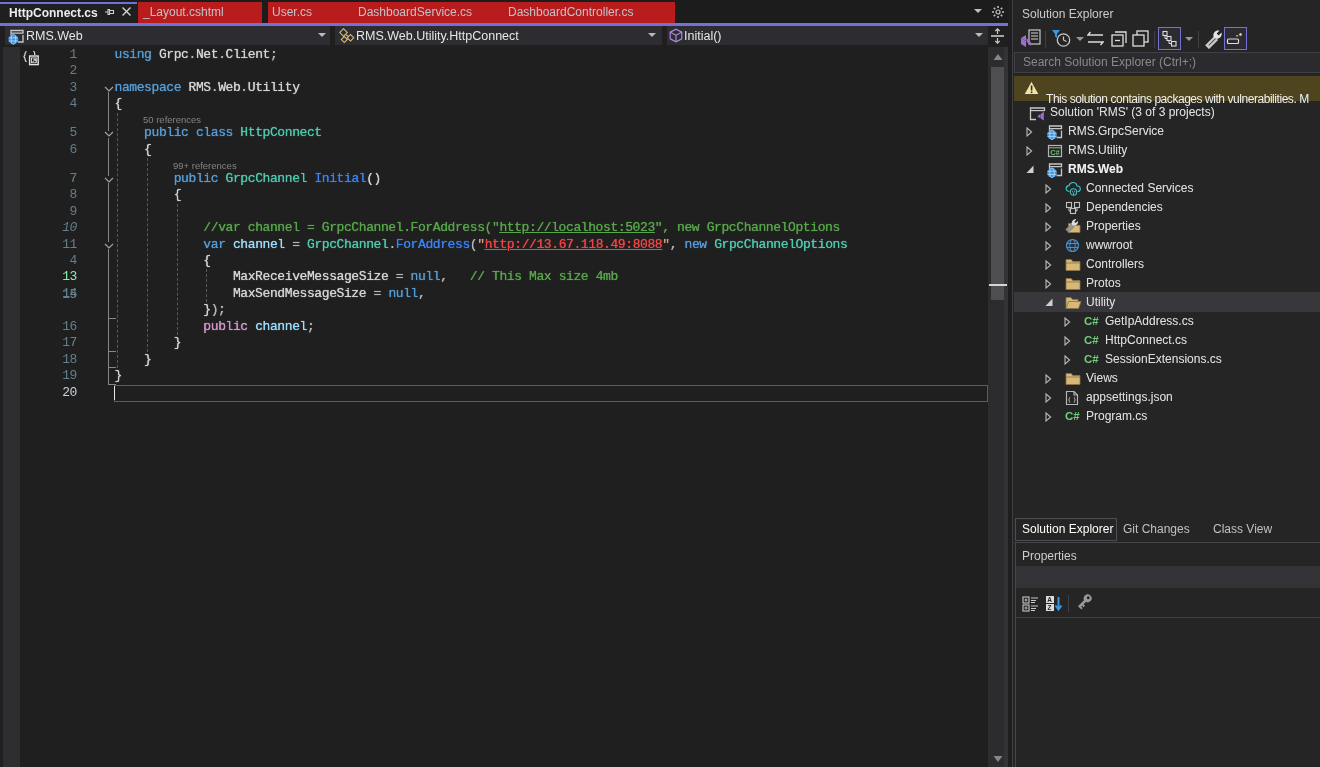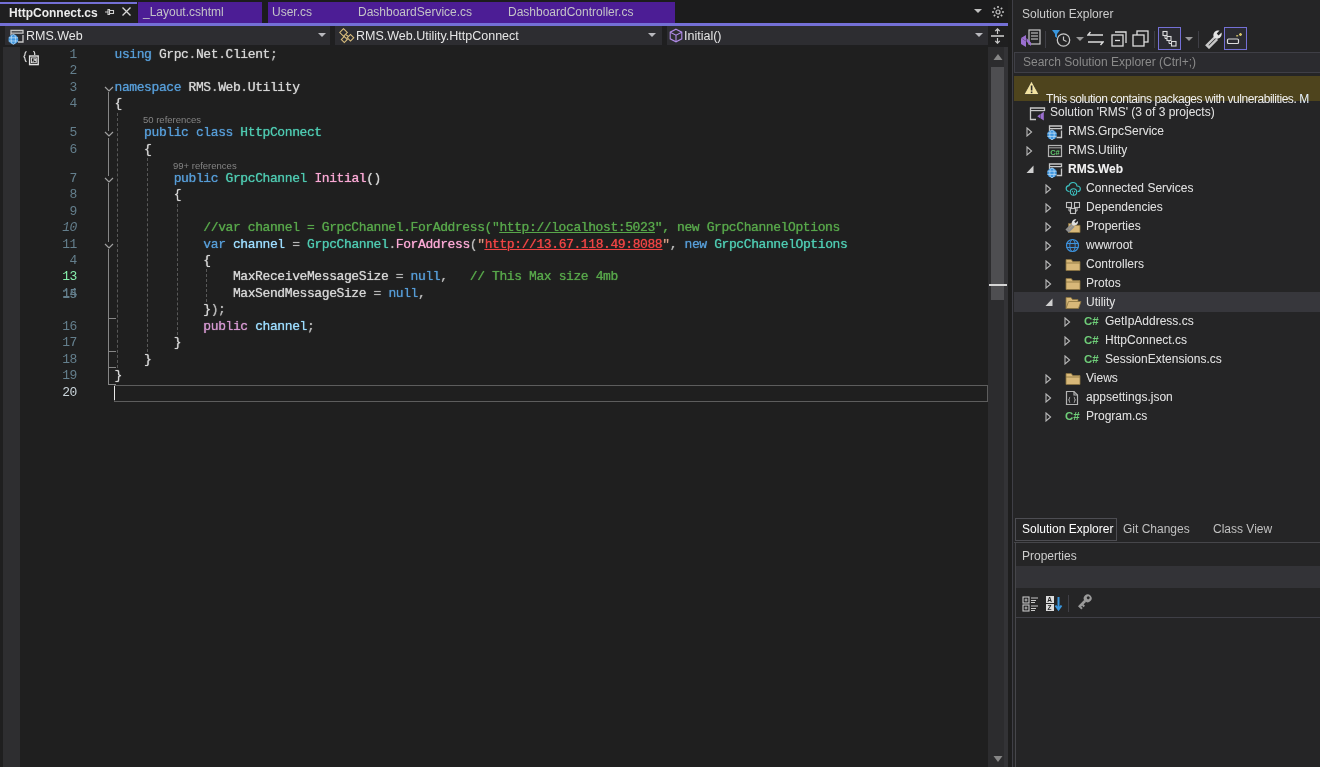--- a/index.html
+++ b/index.html
@@ -8,7 +8,7 @@
   .abs{position:absolute;}
   
   #tabstrip{left:0;top:0;width:1008px;height:23px;background:#1c1c1d;}
-  .tab{position:absolute;top:2px;height:21px;background:#4c1d95;color:#c3c3c7;
+  .tab{position:absolute;top:2px;height:21px;background:#b91c1c;color:#c3c3c7;
        font-size:12px;line-height:21px;white-space:nowrap;}
   .tab.active{top:2px;height:18.5px;line-height:18.5px;background:#1f1f20;border-top:2.5px solid #7470d6;color:#ececec;font-weight:bold;}
   #accentline{left:0;top:23px;width:1008px;height:2.5px;background:#7470d6;}

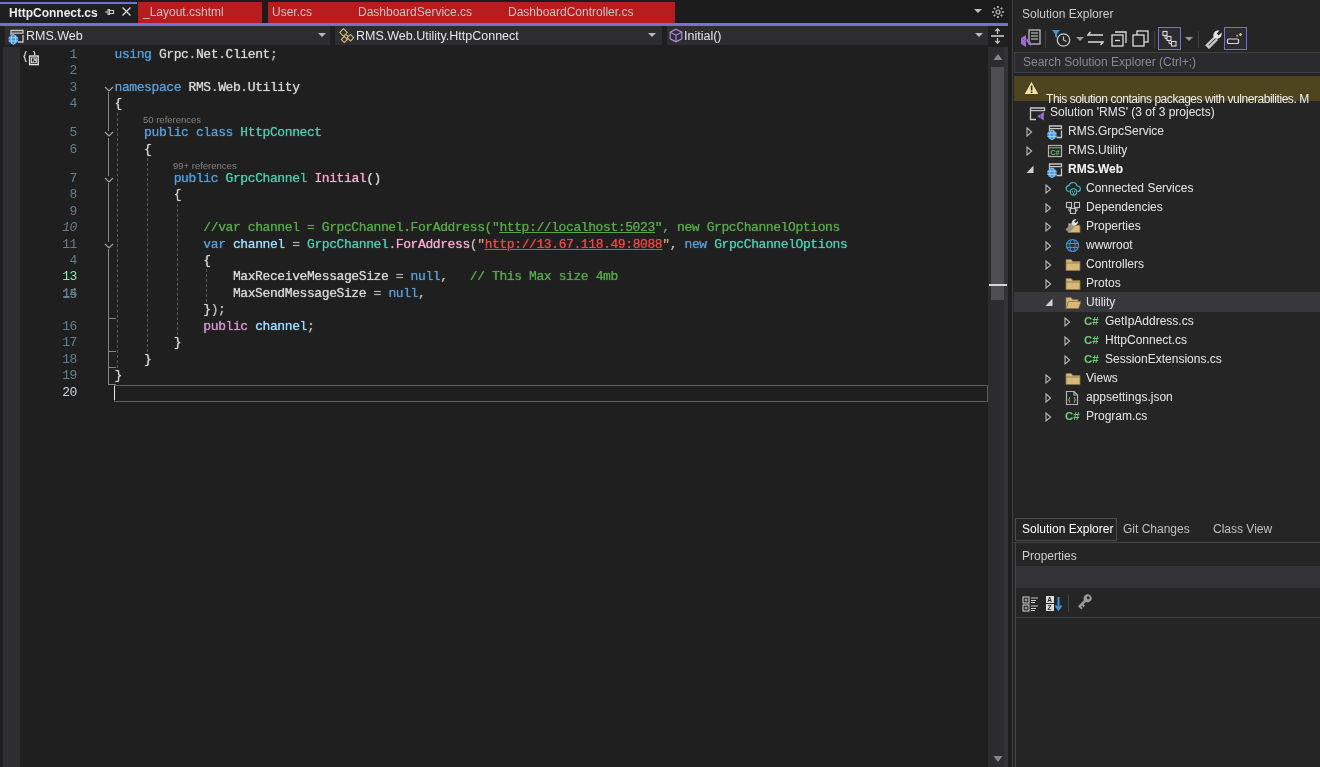--- a/index.html
+++ b/index.html
@@ -27,7 +27,7 @@
   .kw{color:#569cd6;}
   .ctl{color:#d397cf;}
   .ty{color:#4ec9b0;}
-  .mth{color:#f9a8d4;}
+  .mth{color:#3b82f6;}
   .lv{color:#9cdcfe;}
   .str{color:#d69d85;}
   .cmt{color:#57a64a;}

